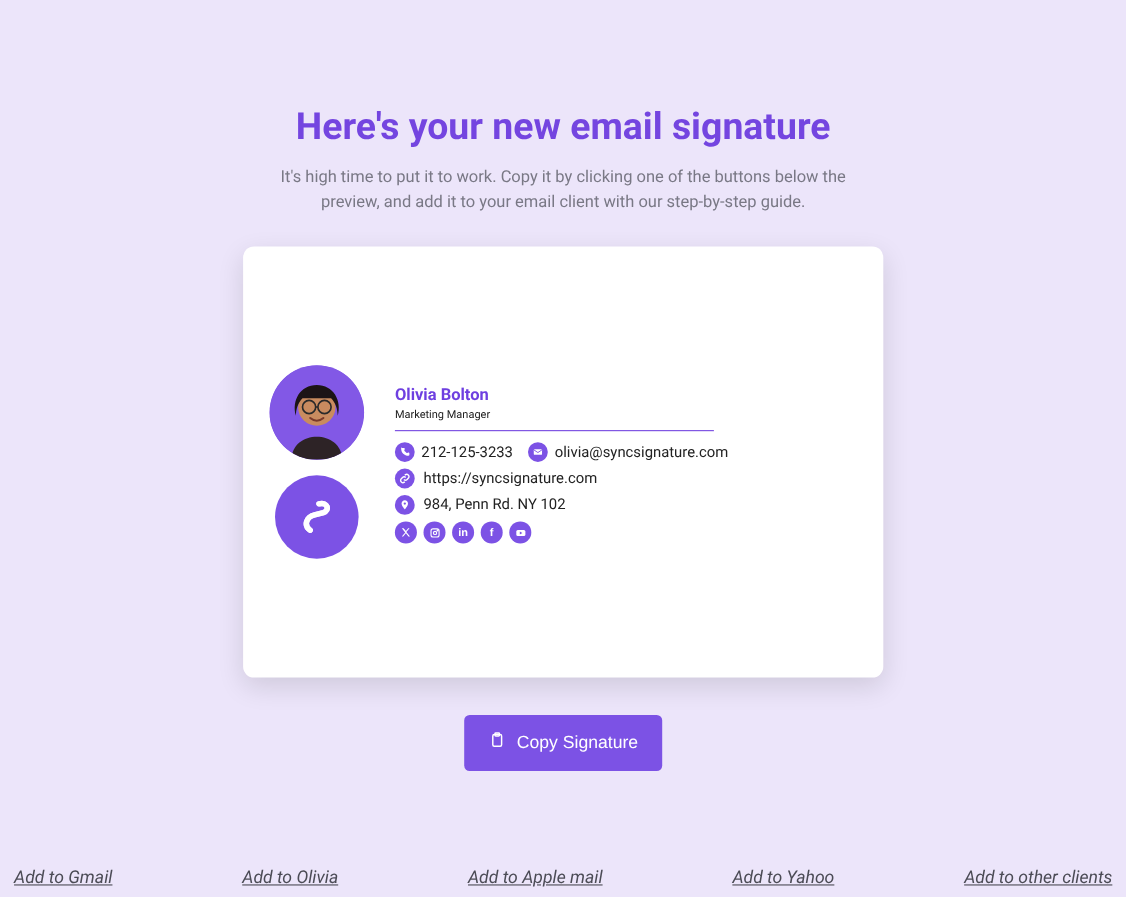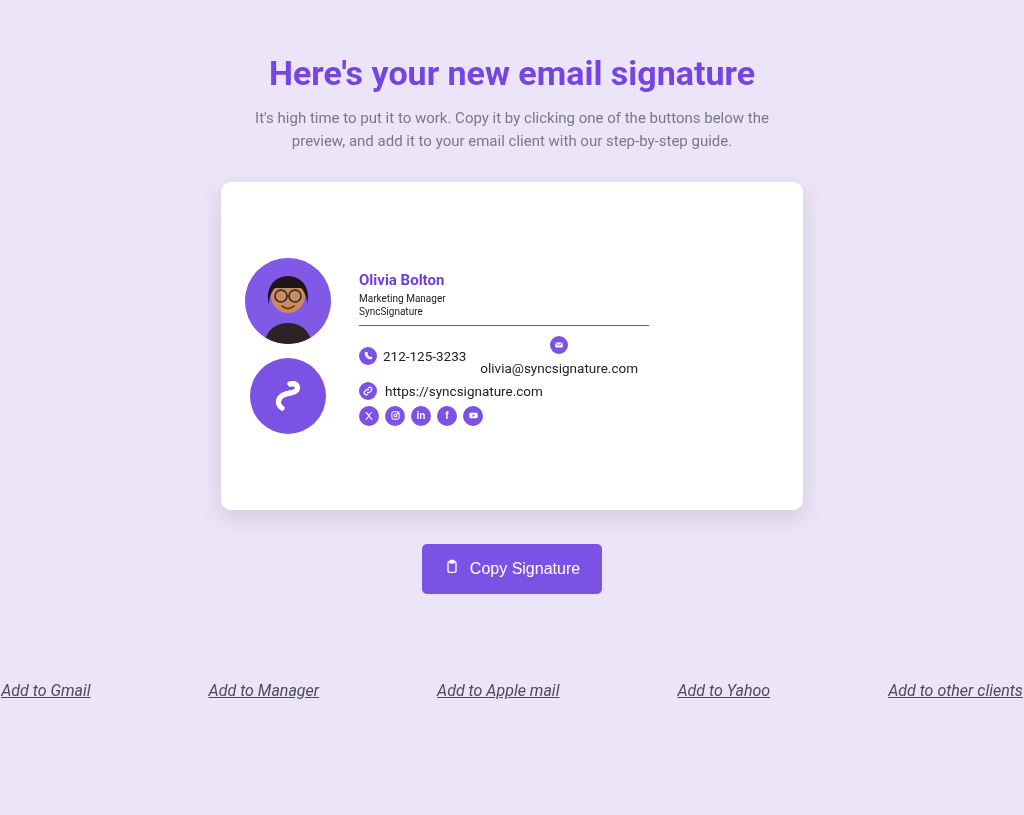--- a/index.html
+++ b/index.html
@@ -14,7 +14,7 @@
     display: flex;
     flex-direction: column;
     align-items: center;
-    padding-top: 53px;
+    padding-top: 95px;
   }
   .title {
     color: #7445e0;

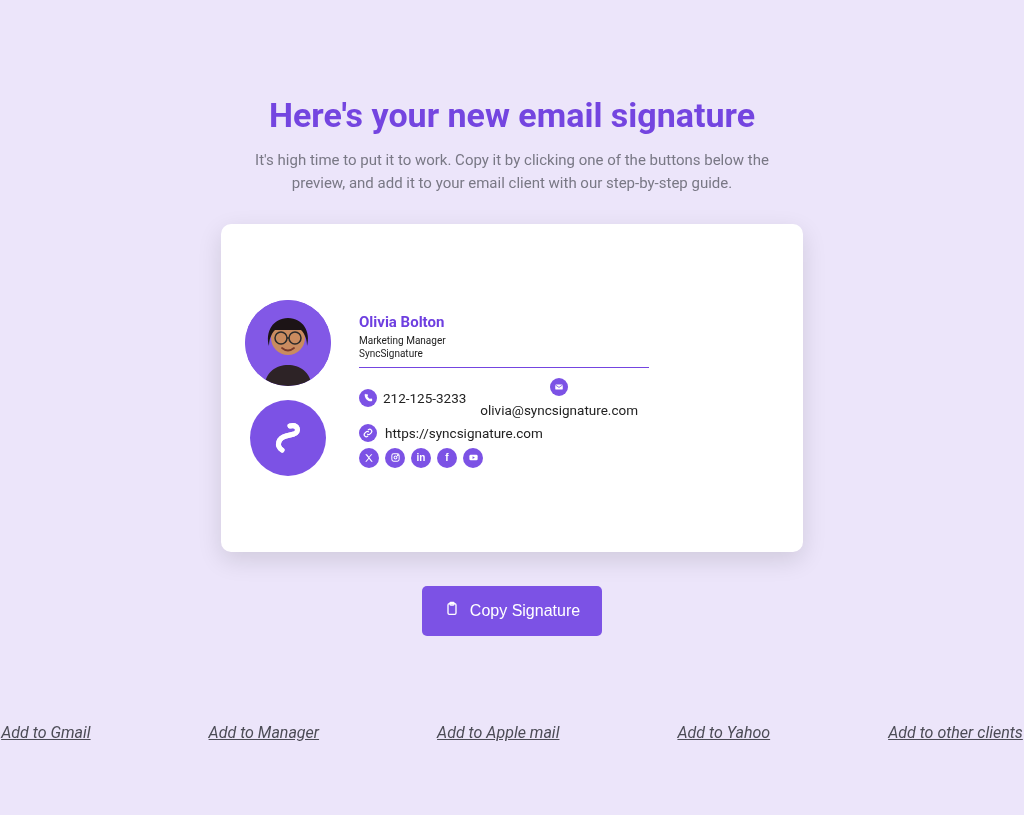--- a/index.html
+++ b/index.html
@@ -32,7 +32,7 @@
   .card {
     background: #fff;
     width: 582px;
-    height: 328px;
+    height: 392px;
     border-radius: 10px;
     margin-top: 30px;
     box-shadow: 0 8px 24px rgba(0,0,0,0.12);

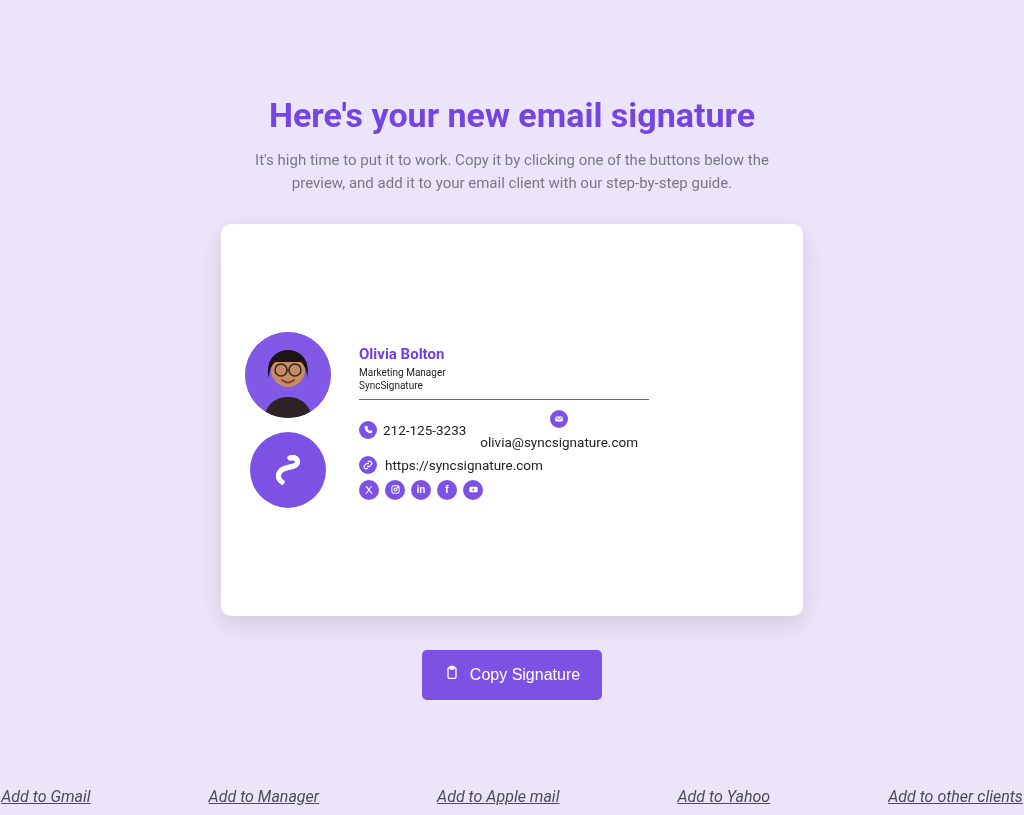--- a/index.html
+++ b/index.html
@@ -189,7 +189,6 @@
     <div class="right-col">
       <div class="name">Olivia Bolton</div>
       <div class="roleline">Marketing Manager</div>
-      <div class="roleline">SyncSignature</div>
       <hr class="divider">
 
       <div class="info-row">

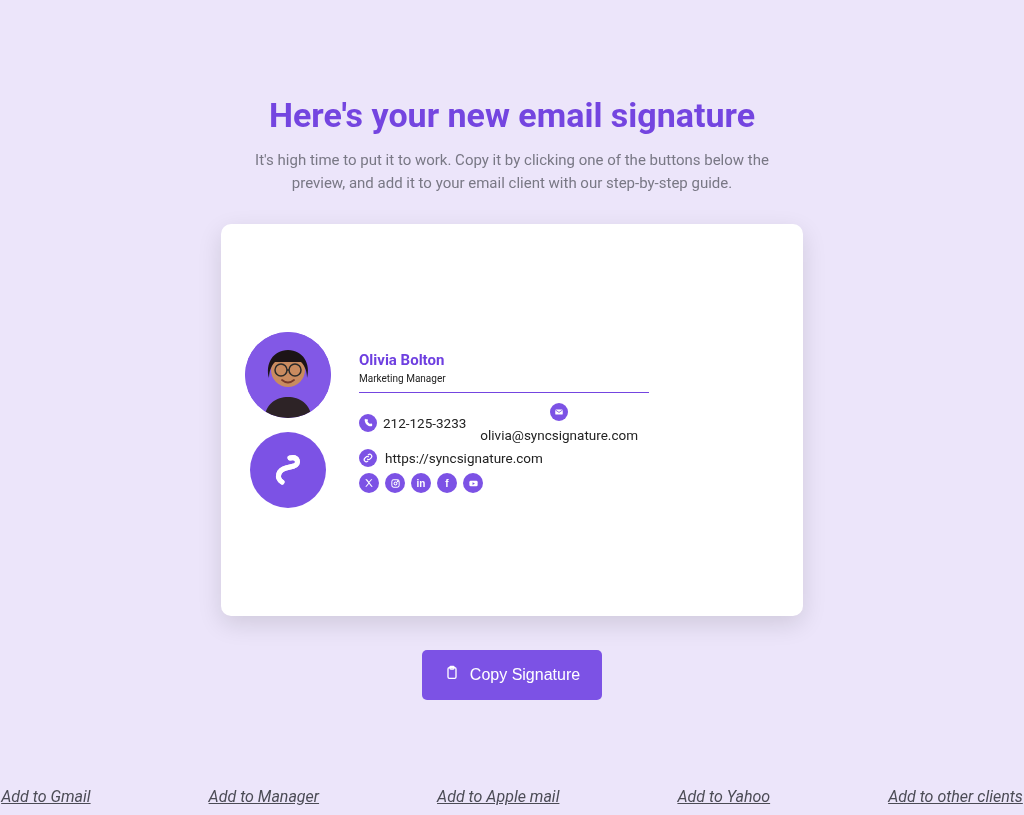--- a/index.html
+++ b/index.html
@@ -200,7 +200,7 @@
           </span>
           <span>212-125-3233</span>
         </span>
-        <span class="grp" style="margin-left:6px;flex-direction:column;">
+        <span class="grp" style="margin-left:6px;">
           <span class="ic">
             <svg width="10" height="10" viewBox="0 0 24 24" fill="#fff">
                 <rect x="3" y="6" width="18" height="12" rx="2" fill="#fff"></rect>

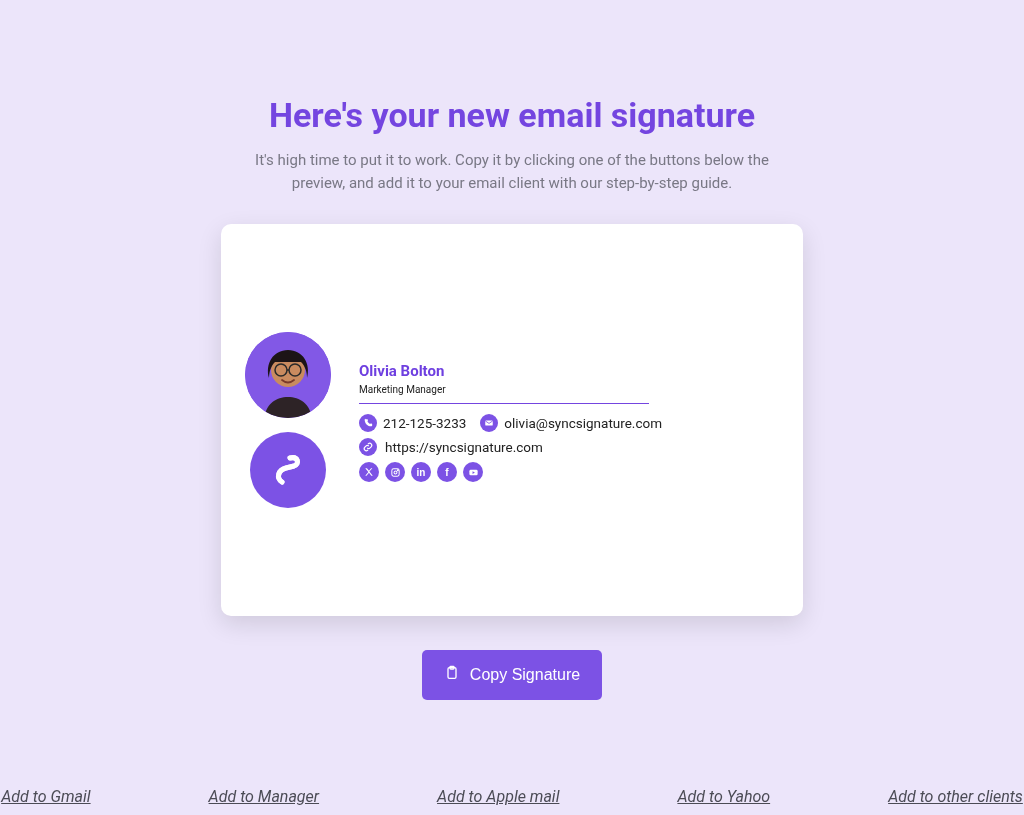--- a/index.html
+++ b/index.html
@@ -221,6 +221,15 @@
         <span>https://syncsignature.com</span>
       </div>
 
+      <div class="info-row">
+        <span class="ic">
+          <svg width="10" height="12" viewBox="0 0 24 24" fill="#fff">
+              <path d="M12 2C8 2 5 5 5 9c0 5 7 13 7 13s7-8 7-13c0-4-3-7-7-7z"></path>
+              <circle cx="12" cy="9" r="2.5" fill="#7c52e5"></circle>
+            </svg>
+        </span>
+        <span>984, Penn Rd. NY 102</span>
+      </div>
 
       <div class="socials">
         <span class="sic">

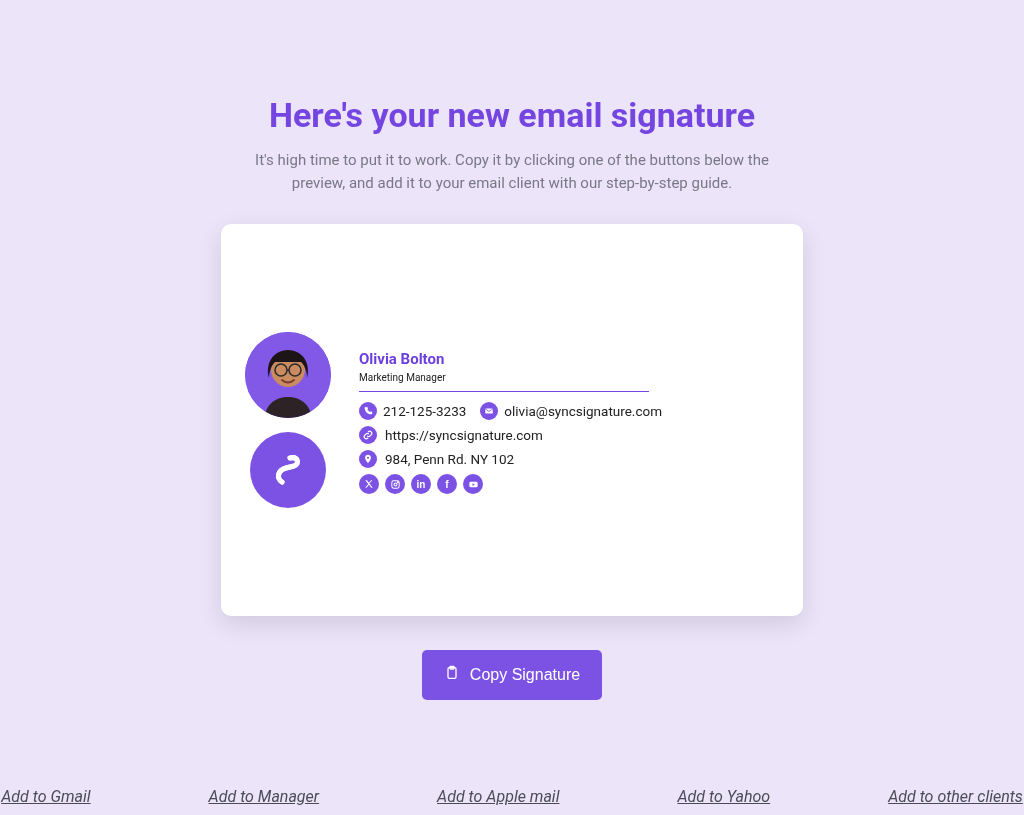--- a/index.html
+++ b/index.html
@@ -270,7 +270,7 @@
 
   <div class="links">
     <a>Add to Gmail</a>
-    <a>Add to Manager</a>
+    <a>Add to Olivia</a>
     <a>Add to Apple mail</a>
     <a>Add to Yahoo</a>
     <a>Add to other clients</a>

